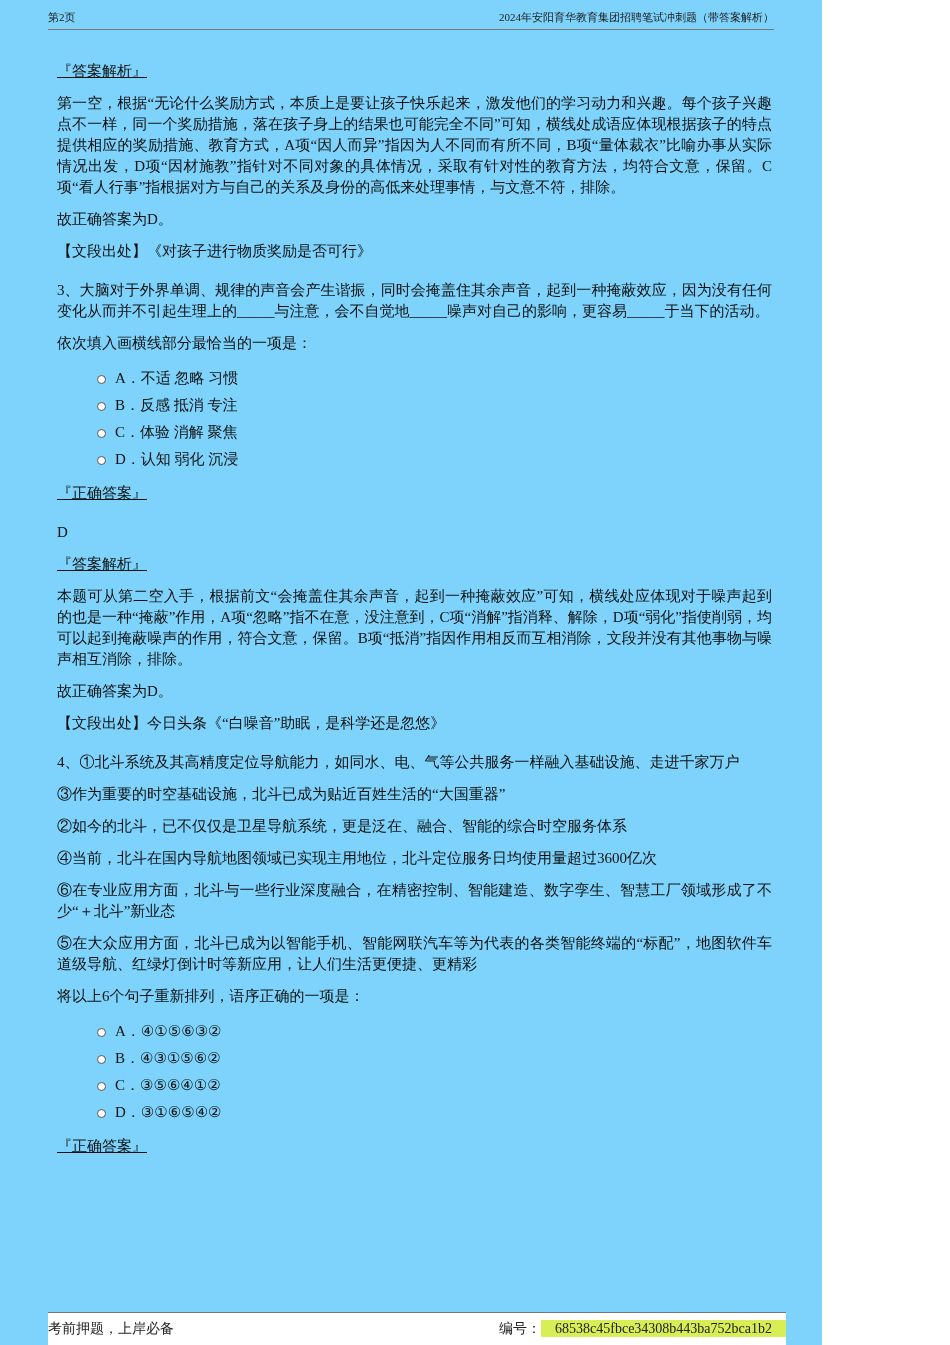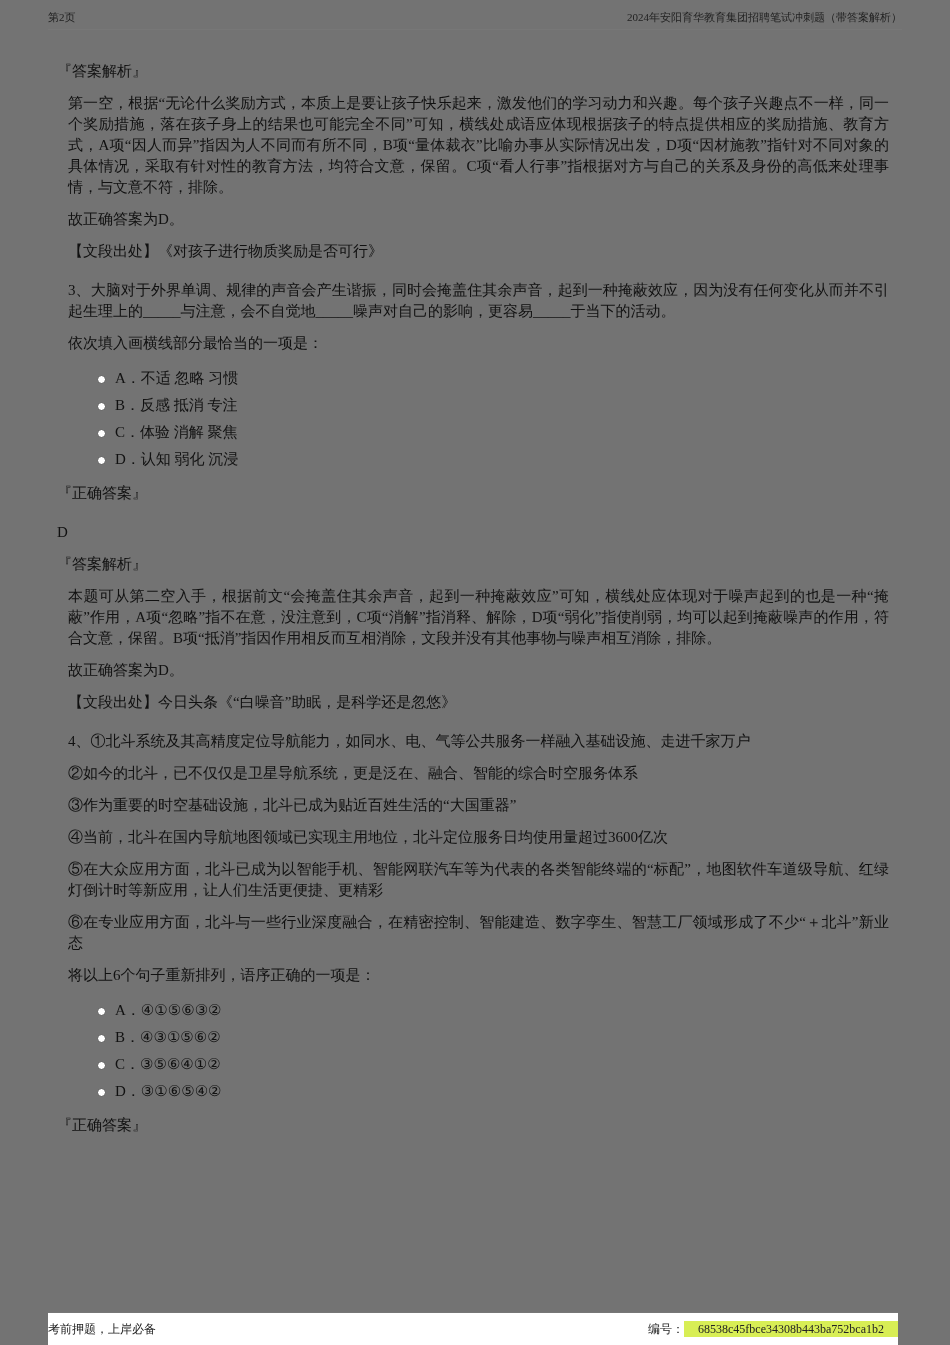--- a/index.html
+++ b/index.html
@@ -5,7 +5,7 @@
   * { box-sizing: border-box; }
   html, body { margin: 0; padding: 0; background: #ffffff; }
   .page {
-    width: 950px; height: 1345px; position: relative; background: #737373;
+    width: 822px; height: 1345px; position: relative; background: #7dd3fc;
     font-family: "Liberation Serif", serif; color: #111111; overflow: hidden;
   }
   .header {

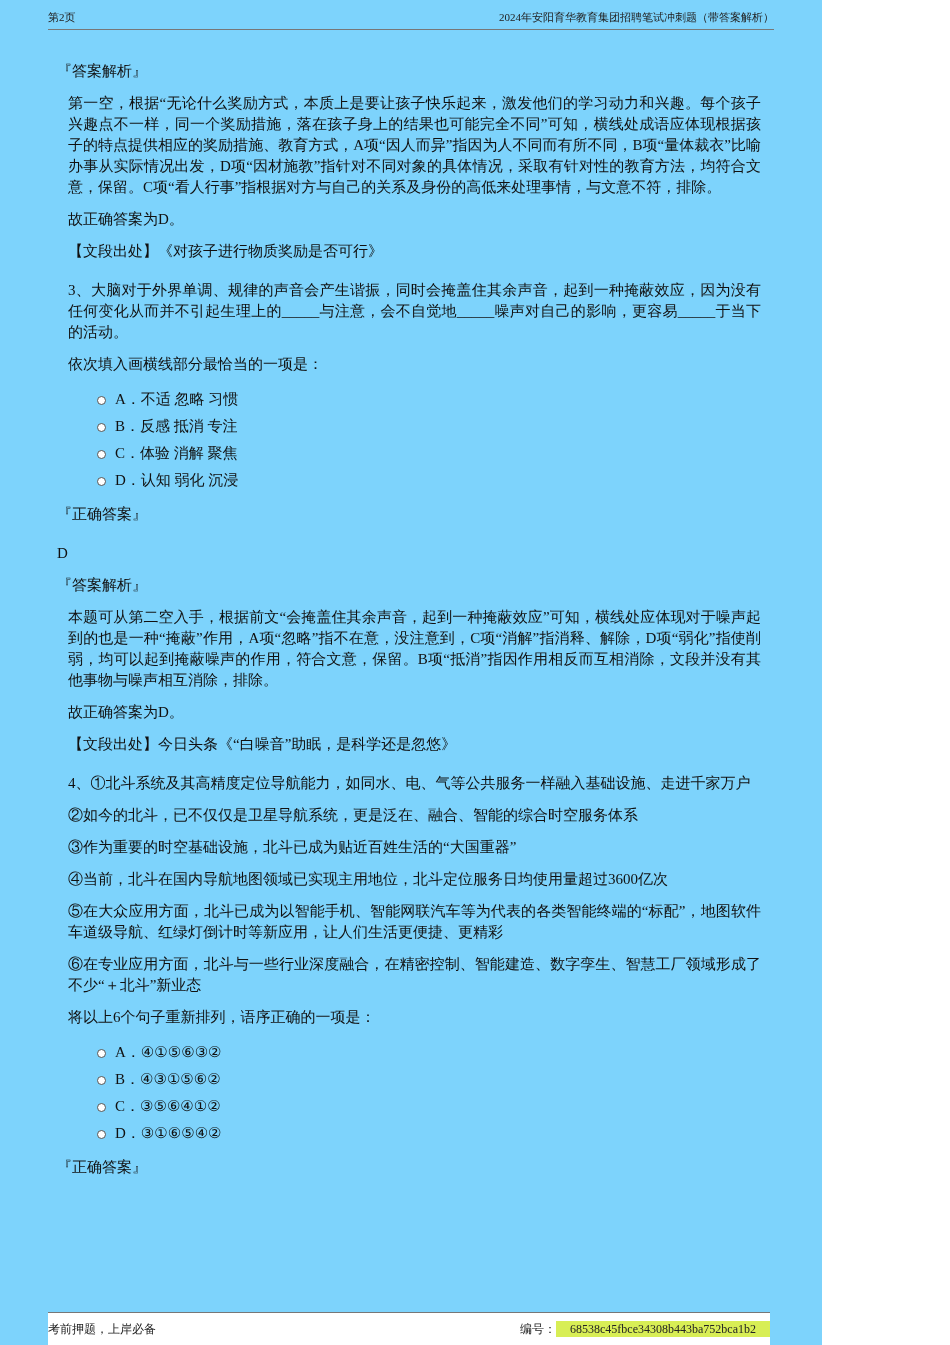--- a/index.html
+++ b/index.html
@@ -20,7 +20,7 @@
     font-size: 15px; line-height: 21px; text-align: justify;
   }
   .para { margin: 11px 11px; }
-  .head-line { margin: 11px 0; }
+  .head-line { margin: 11px 0; text-decoration: underline; }
   .head-line.tight { margin: 10px 0 18px; }
   .stem { margin-top: 18px; font-family: Liberation Serif, serif; }
   .answer-letter { margin: 3px 0 10px; }

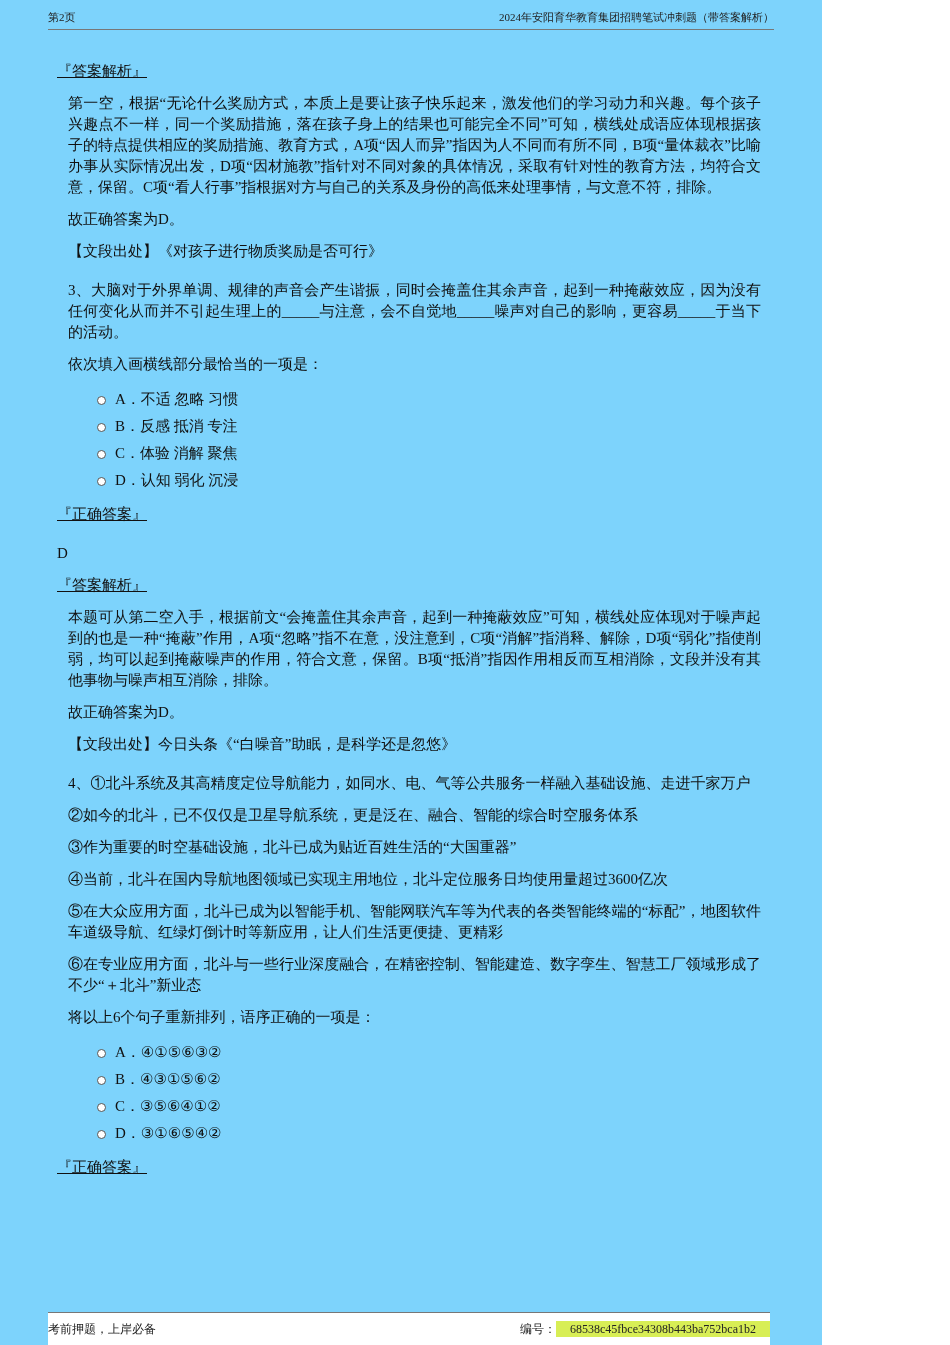--- a/index.html
+++ b/index.html
@@ -19,7 +19,7 @@
     padding-top: 20px; overflow: hidden;
     font-size: 15px; line-height: 21px; text-align: justify;
   }
-  .para { margin: 11px 11px; }
+  .para { margin: 11px 0; }
   .head-line { margin: 11px 0; text-decoration: underline; }
   .head-line.tight { margin: 10px 0 18px; }
   .stem { margin-top: 18px; font-family: Liberation Serif, serif; }

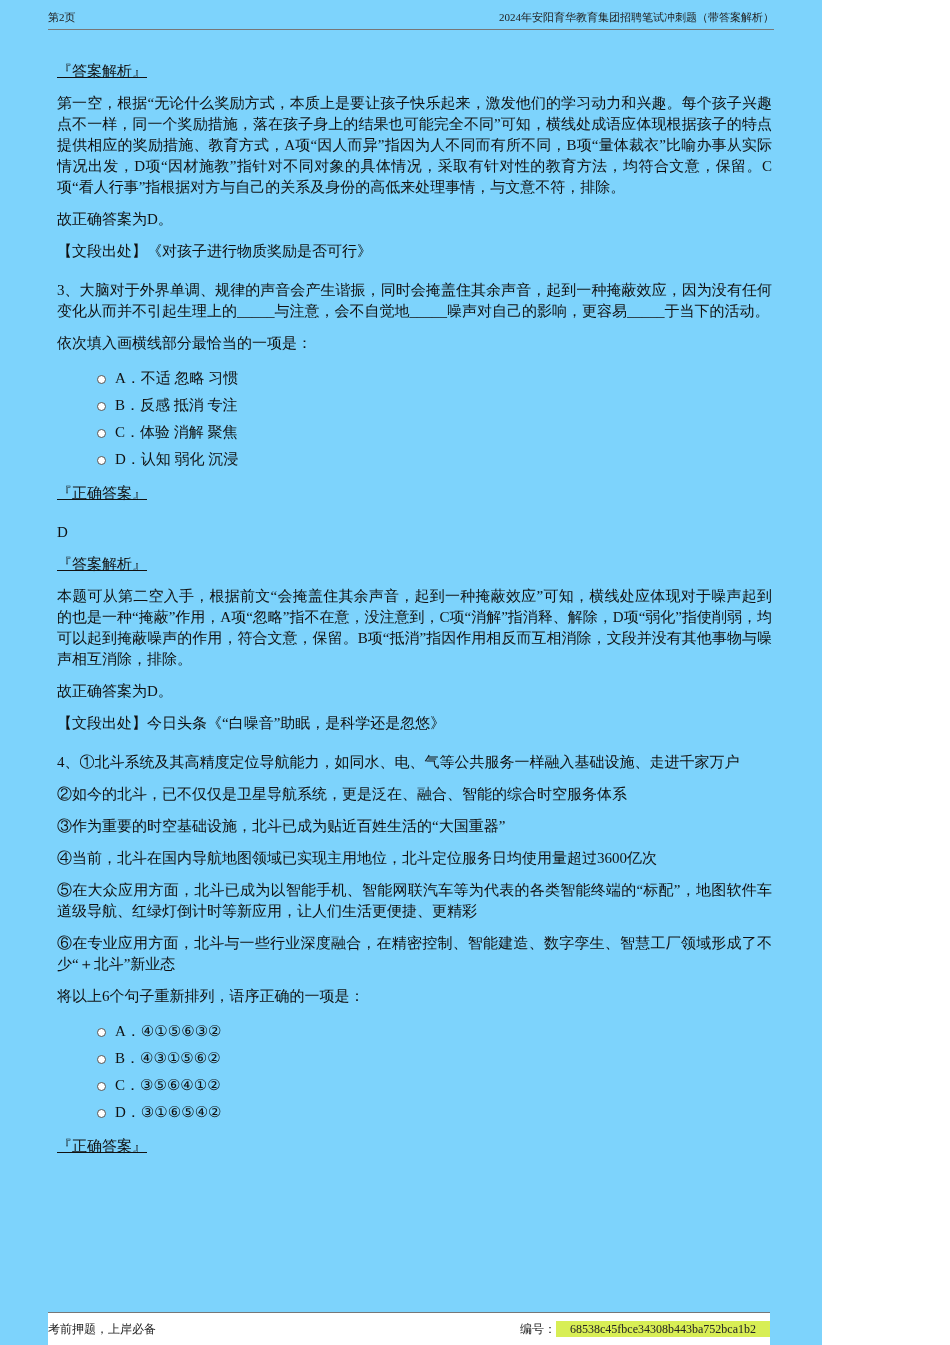--- a/index.html
+++ b/index.html
@@ -90,8 +90,8 @@
     <p class="para">【文段出处】今日头条《“白噪音”助眠，是科学还是忽悠》</p>
 
     <p class="para stem">4、①北斗系统及其高精度定位导航能力，如同水、电、气等公共服务一样融入基础设施、走进千家万户</p>
+    <p class="para">③作为重要的时空基础设施，北斗已成为贴近百姓生活的“大国重器”</p>
     <p class="para">②如今的北斗，已不仅仅是卫星导航系统，更是泛在、融合、智能的综合时空服务体系</p>
-    <p class="para">③作为重要的时空基础设施，北斗已成为贴近百姓生活的“大国重器”</p>
     <p class="para">④当前，北斗在国内导航地图领域已实现主用地位，北斗定位服务日均使用量超过3600亿次</p>
     <p class="para">⑤在大众应用方面，北斗已成为以智能手机、智能网联汽车等为代表的各类智能终端的“标配”，地图软件车道级导航、红绿灯倒计时等新应用，让人们生活更便捷、更精彩</p>
     <p class="para">⑥在专业应用方面，北斗与一些行业深度融合，在精密控制、智能建造、数字孪生、智慧工厂领域形成了不少“＋北斗”新业态</p>

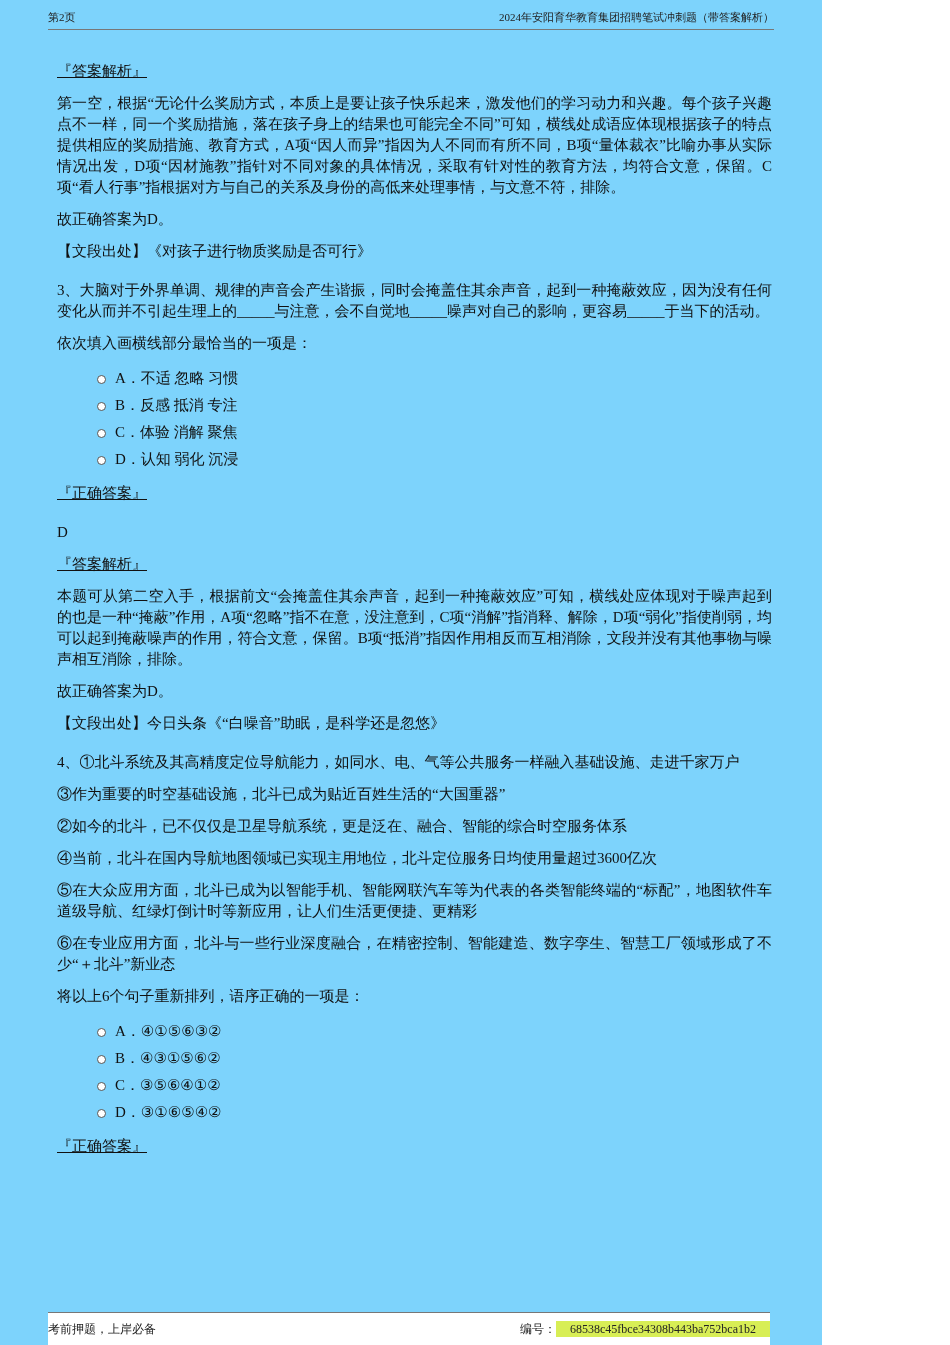--- a/index.html
+++ b/index.html
@@ -93,8 +93,8 @@
     <p class="para">③作为重要的时空基础设施，北斗已成为贴近百姓生活的“大国重器”</p>
     <p class="para">②如今的北斗，已不仅仅是卫星导航系统，更是泛在、融合、智能的综合时空服务体系</p>
     <p class="para">④当前，北斗在国内导航地图领域已实现主用地位，北斗定位服务日均使用量超过3600亿次</p>
+    <p class="para">⑥在专业应用方面，北斗与一些行业深度融合，在精密控制、智能建造、数字孪生、智慧工厂领域形成了不少“＋北斗”新业态</p>
     <p class="para">⑤在大众应用方面，北斗已成为以智能手机、智能网联汽车等为代表的各类智能终端的“标配”，地图软件车道级导航、红绿灯倒计时等新应用，让人们生活更便捷、更精彩</p>
-    <p class="para">⑥在专业应用方面，北斗与一些行业深度融合，在精密控制、智能建造、数字孪生、智慧工厂领域形成了不少“＋北斗”新业态</p>
     <p class="para">将以上6个句子重新排列，语序正确的一项是：</p>
 
     <div class="options">

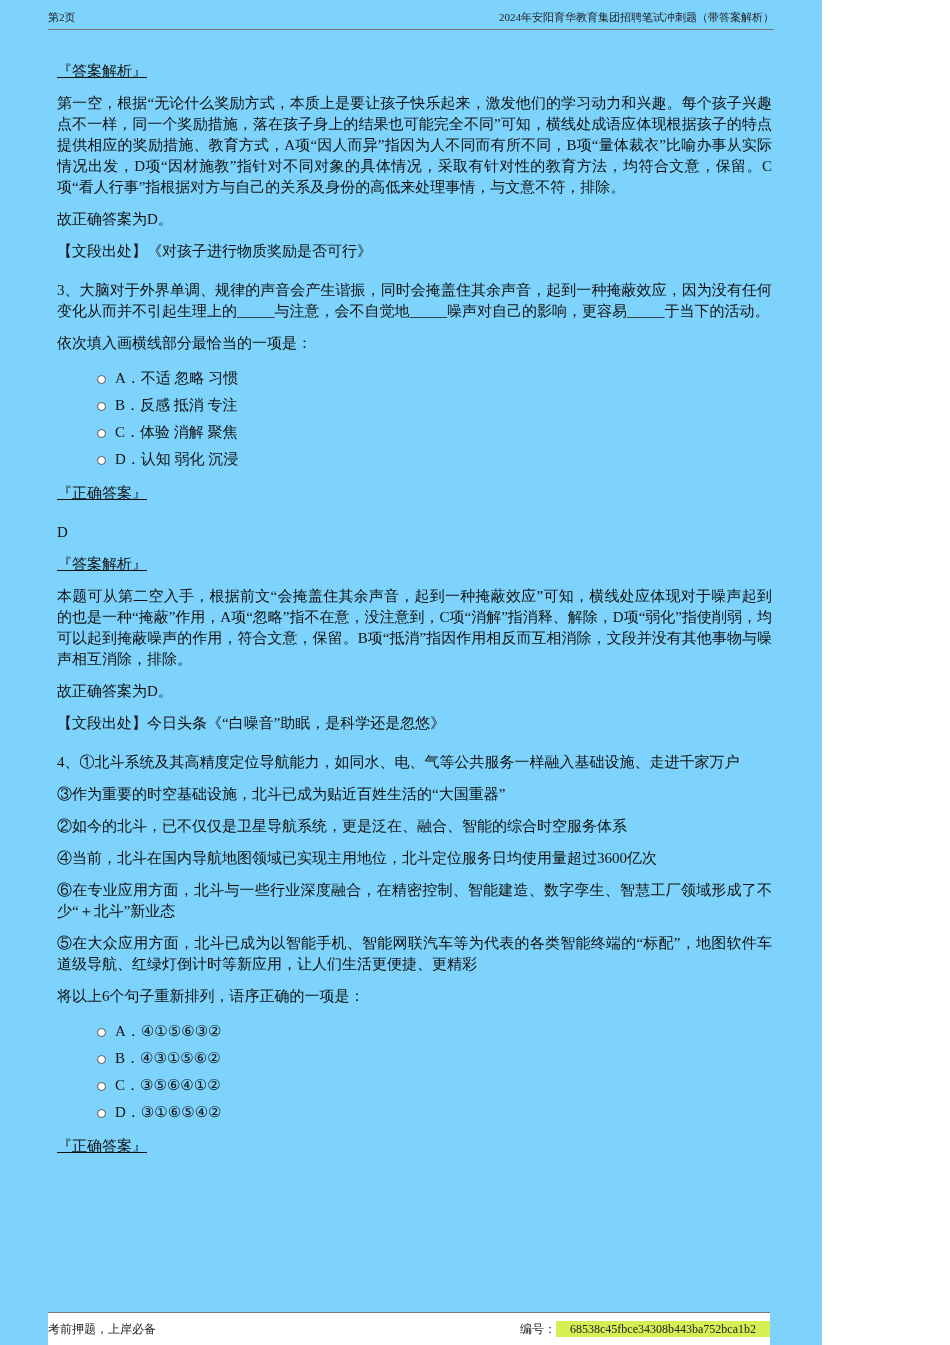--- a/index.html
+++ b/index.html
@@ -32,9 +32,9 @@
   }
   .opt-label { flex: none; }
   .footer {
-    position: absolute; bottom: 0; left: 48px; right: 52px; height: 33px;
+    position: absolute; bottom: 0; left: 48px; right: 36px; height: 33px;
     border-top: 1px solid #777; display: flex; justify-content: space-between;
-    align-items: center; font-size: 12px; background: #fff; color: #222;
+    align-items: center; font-size: 14px; background: #fff; color: #222;
   }
   .code-highlight { background: #d8ee55; padding: 1px 14px; }
 </style>

